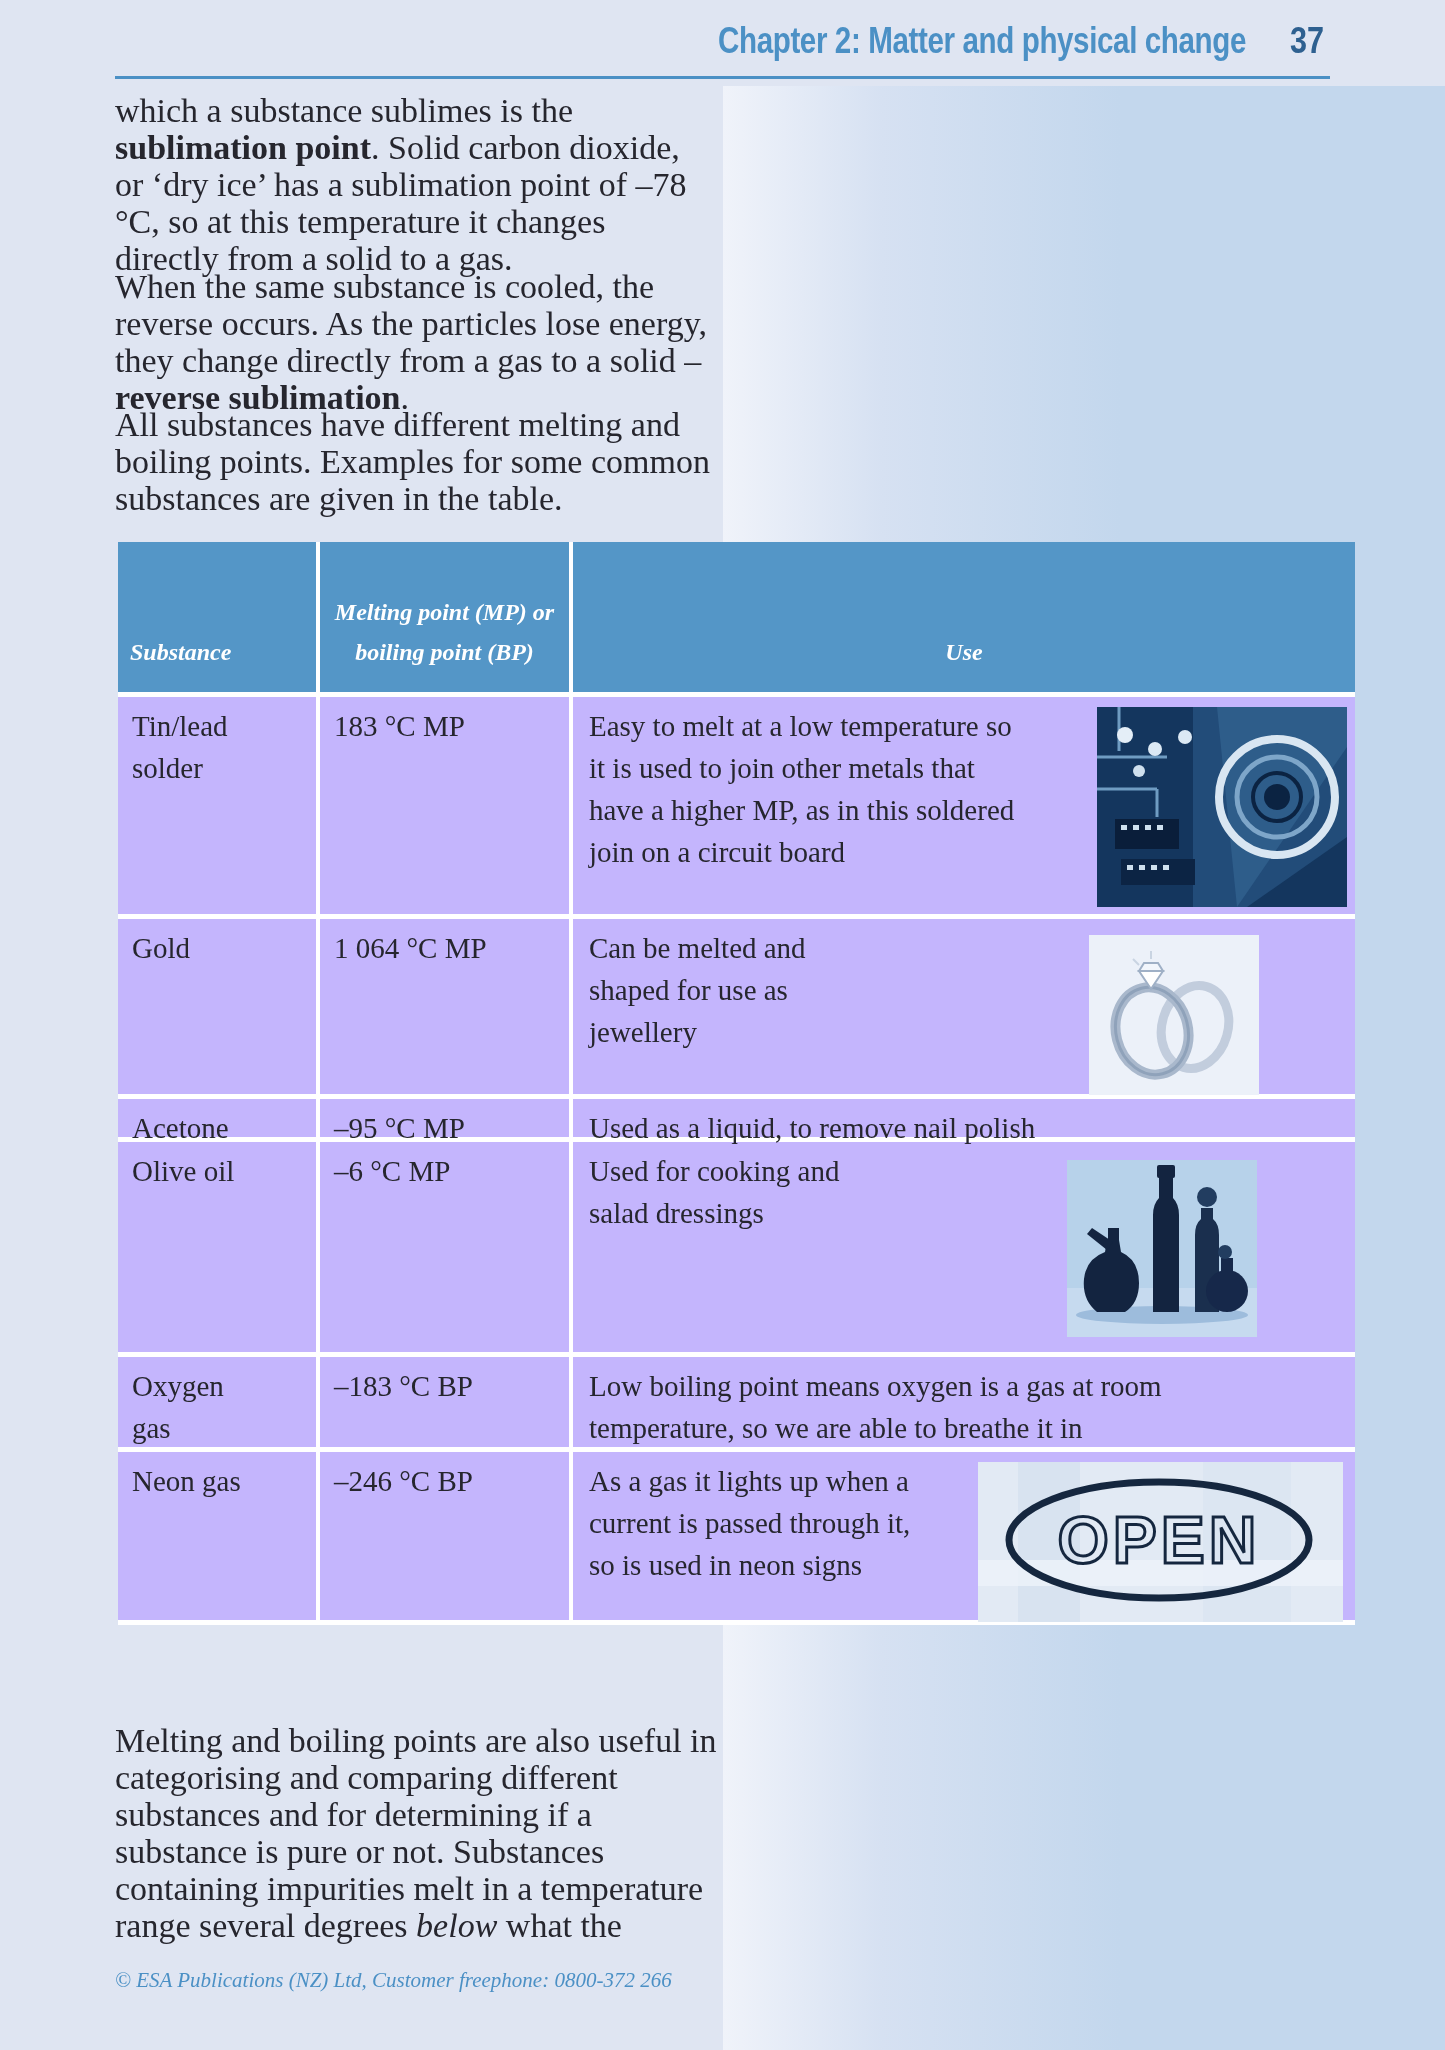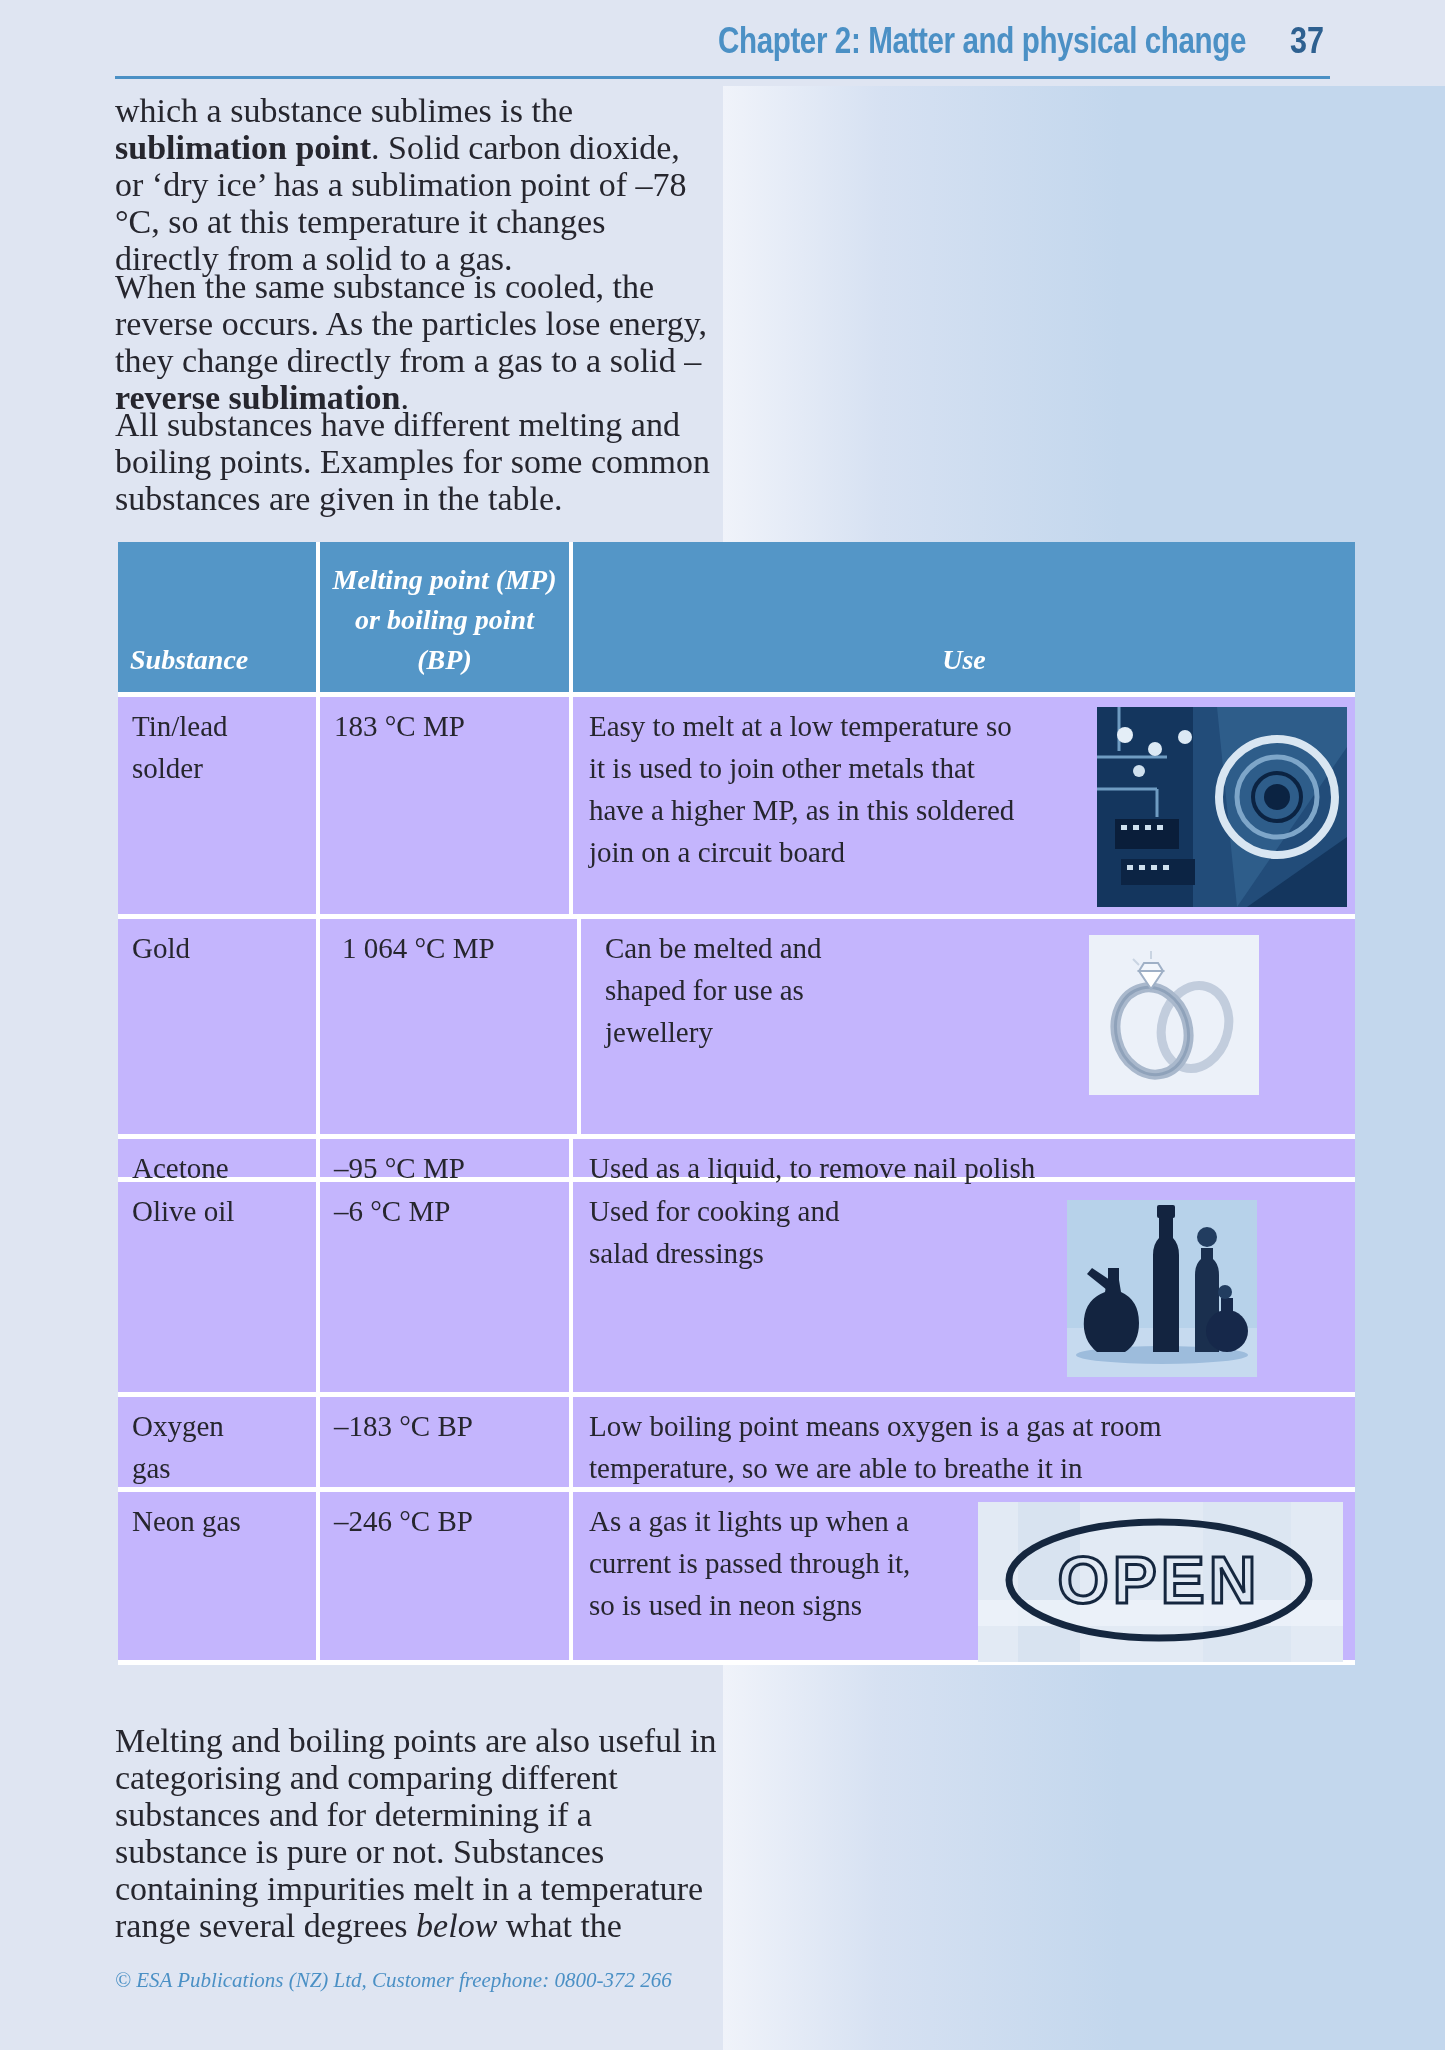--- a/index.html
+++ b/index.html
@@ -35,7 +35,7 @@
 
   .thead { background:#5496c7; height:155px; }
   .thead .tcell { display:flex; align-items:flex-end; color:#ffffff; font-style:italic; font-weight:bold;
-    font-size:28px; line-height:40px; padding-bottom:12px; }
+    font-size:24px; line-height:40px; padding-bottom:20px; }
   .thead .c1 { padding-left:12px; }
   .thead .c2 { justify-content:center; text-align:center; padding-left:6px; padding-right:6px; }
   .thead .c3 { justify-content:center; text-align:center; }

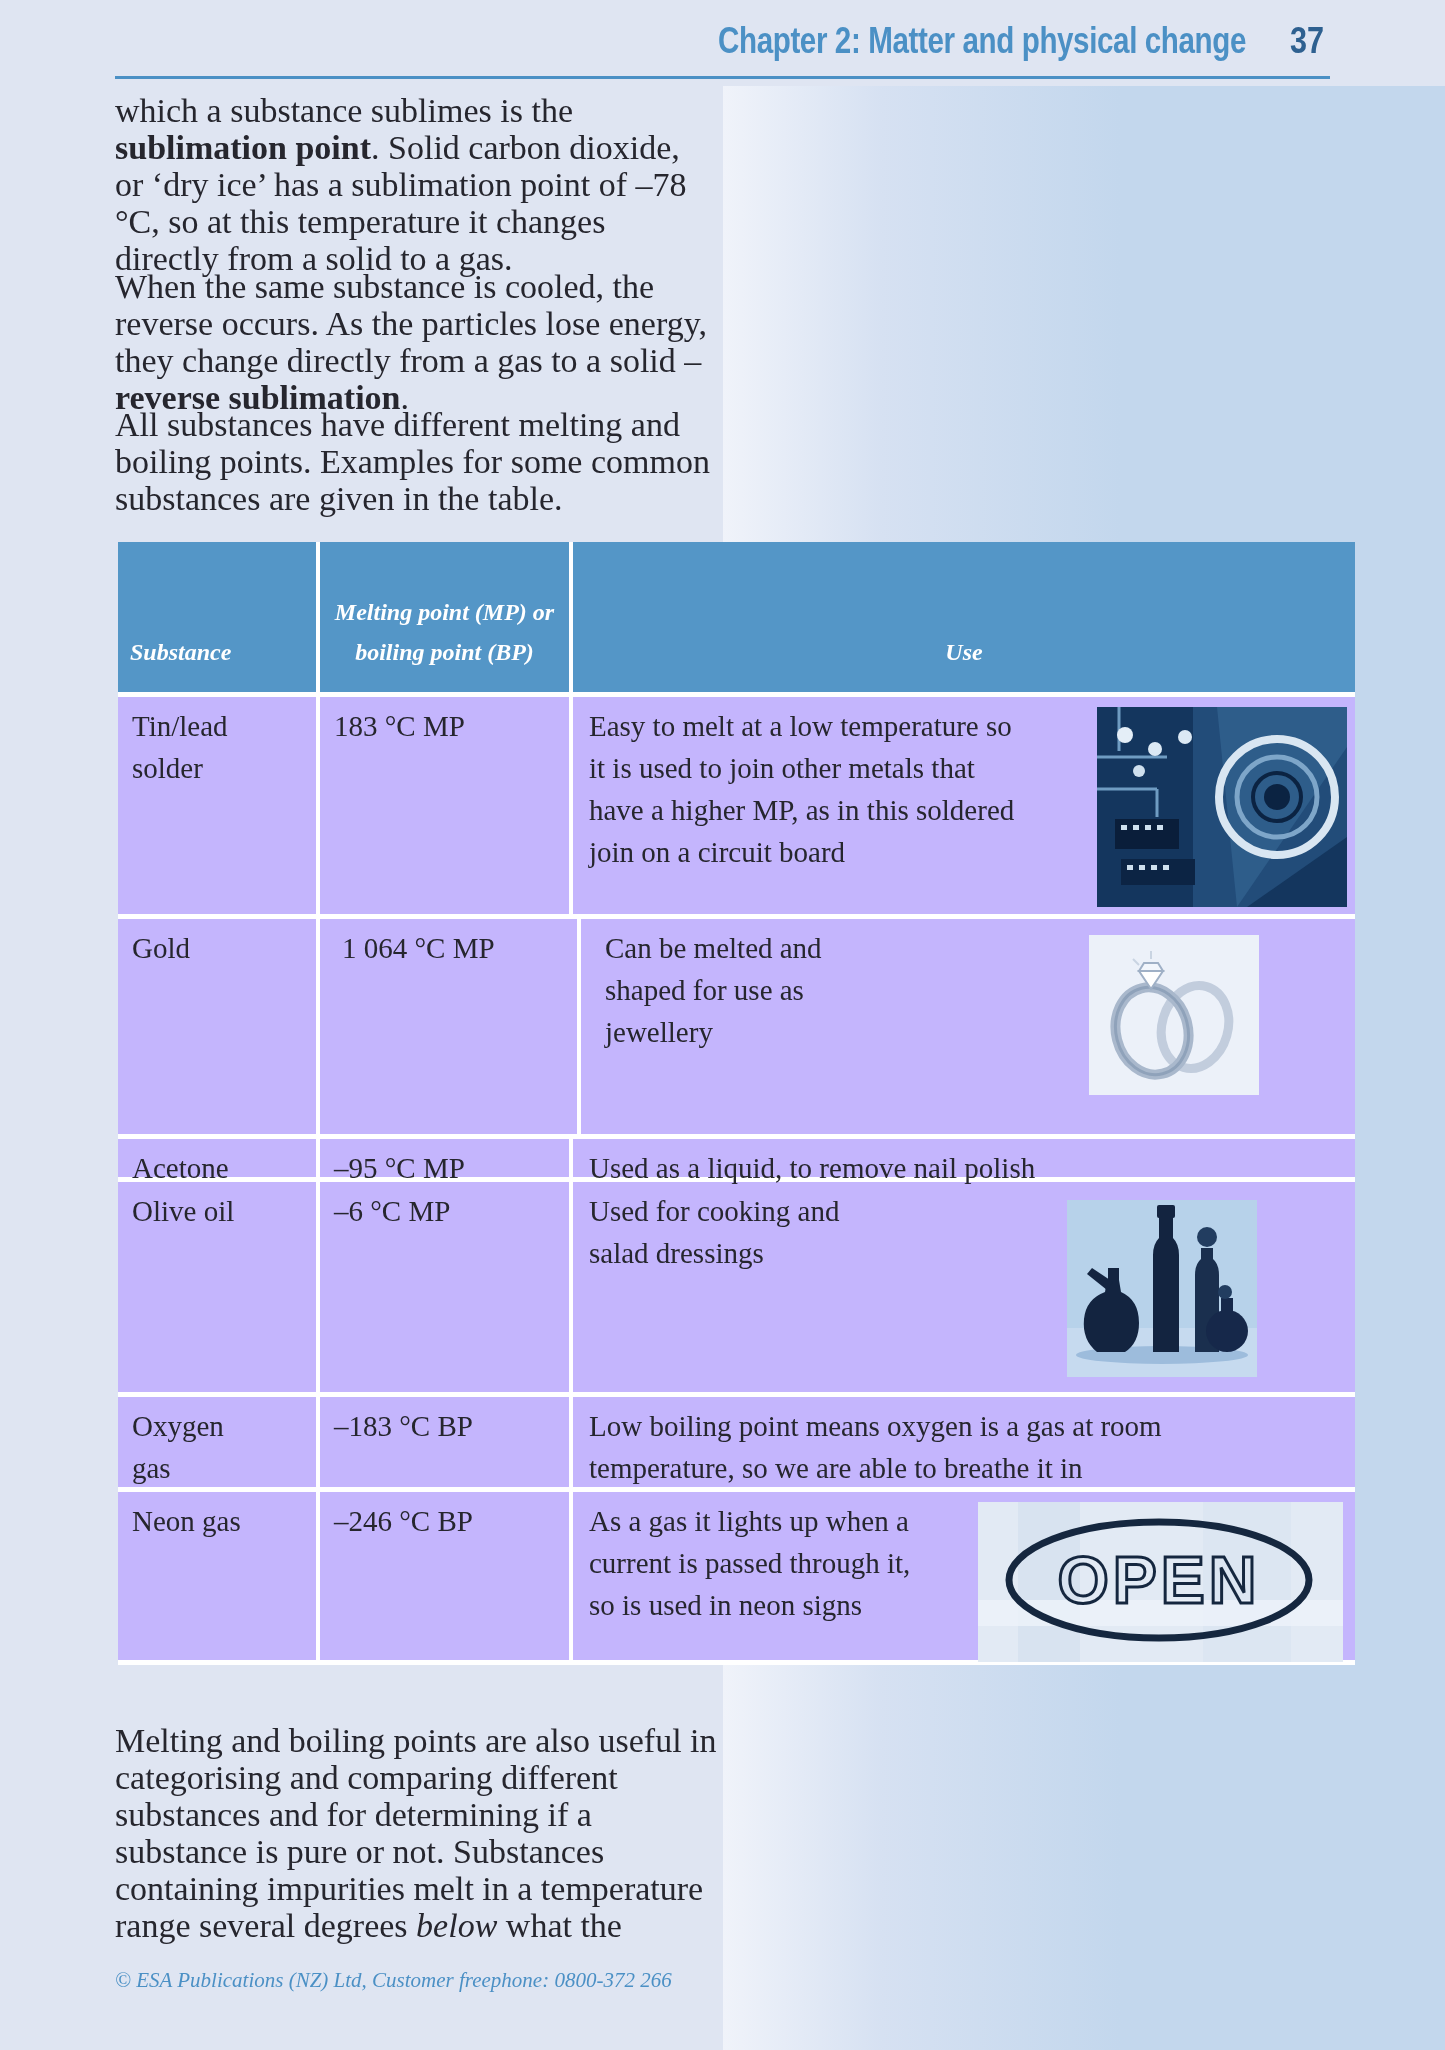--- a/index.html
+++ b/index.html
@@ -44,7 +44,7 @@
   .tbody-row .tcell { padding:8px 12px 0 14px; font-size:29px; line-height:42px; color:#26262e; }
   .tbody-row .c3 { padding-left:16px; }
   .row-tin   { height:222px; }
-  .row-gold  { height:220px;gap:8px; }
+  .row-gold  { height:180px; }
   .row-acet  { height:43px;  }
   .row-olive { height:215px; }
   .row-oxy   { height:95px;  }

